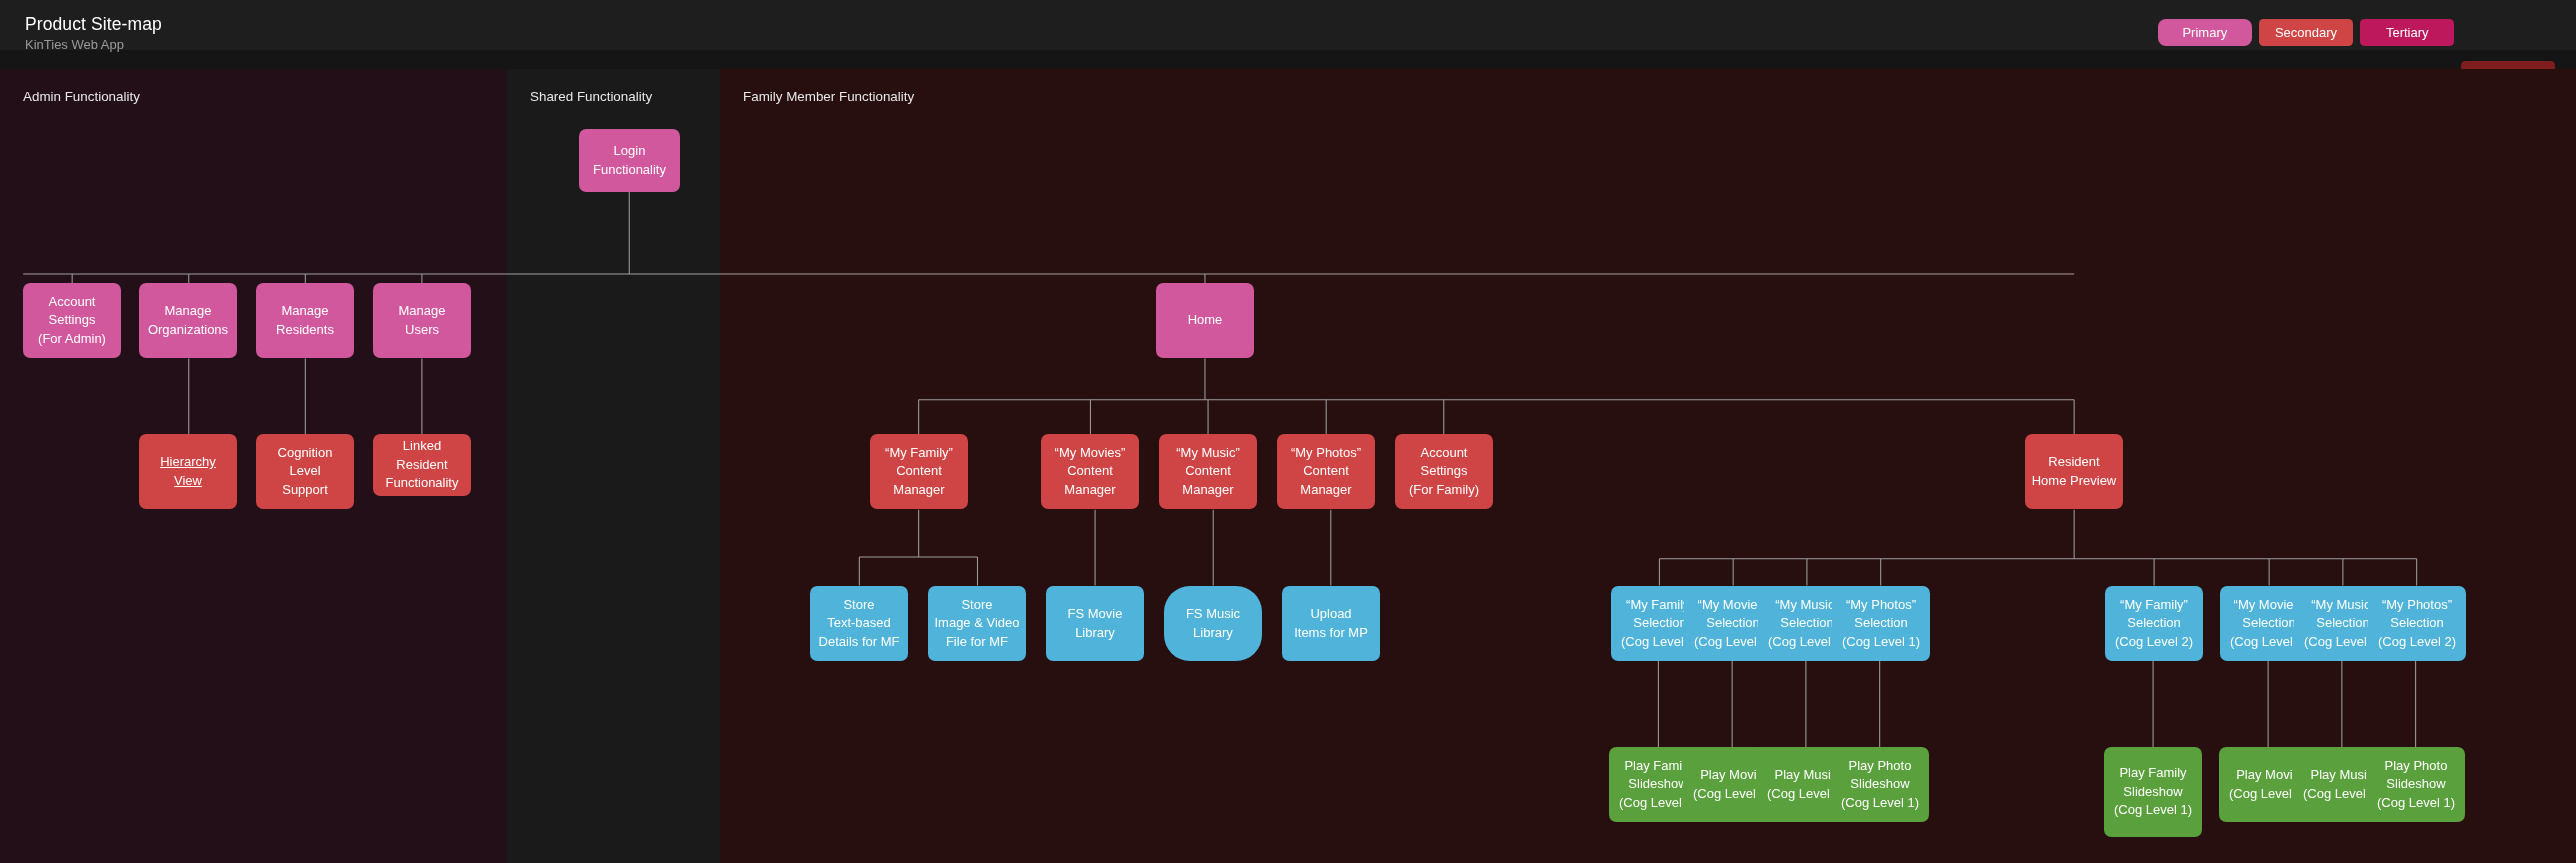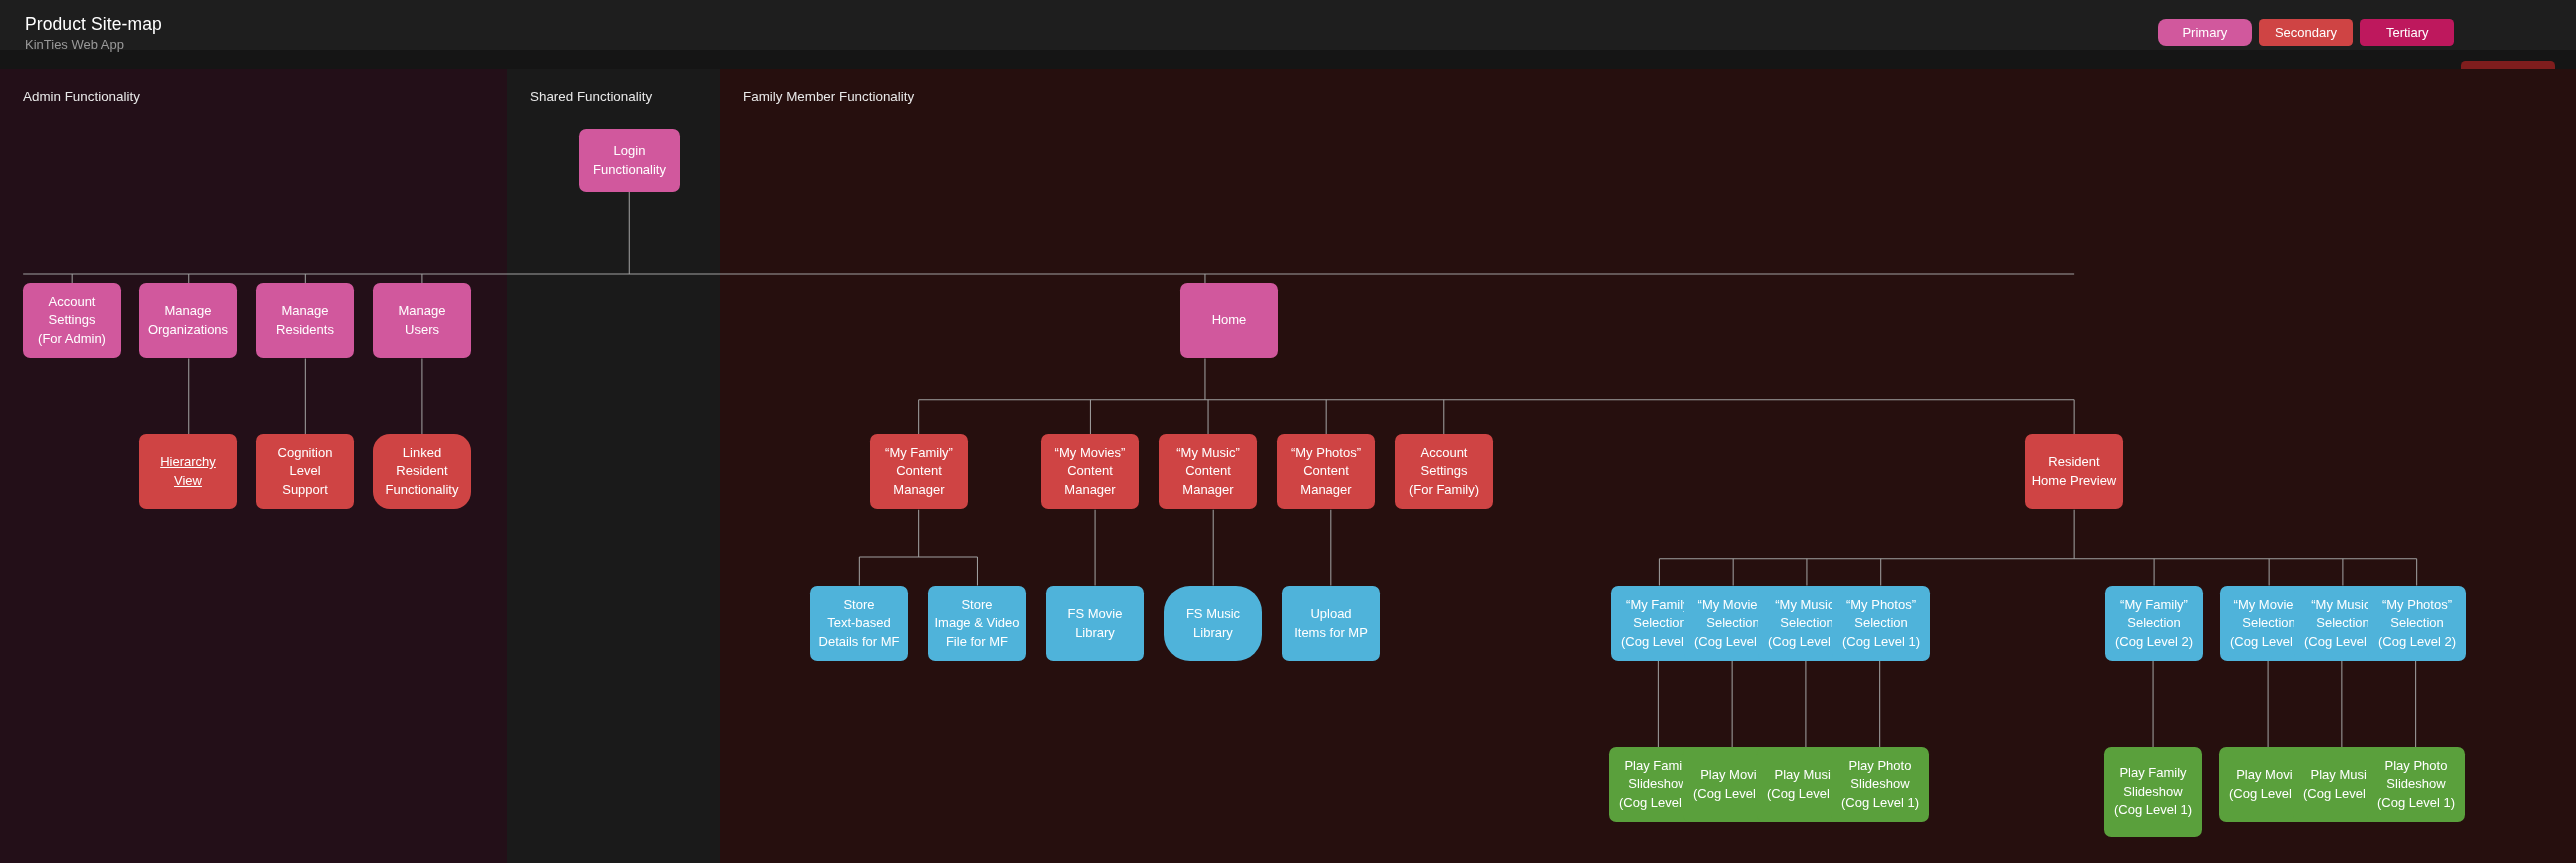--- a/index.html
+++ b/index.html
@@ -154,7 +154,7 @@
       <div class="node n-secondary" style="left: 373px; top: 434px; width: 98px; height: 75px; border-radius: 17px;">Linked
 Resident
 Functionality</div>
-      <div class="node n-primary" style="left: 1156px; top: 283px; width: 98px; height: 75px; margin-left: 24px;">Home</div>
+      <div class="node n-primary" style="left: 1156px; top: 283px; width: 98px; height: 75px;">Home</div>
       <div class="node n-secondary" style="left: 870px; top: 434px; width: 98px; height: 75px;">“My Family”
 Content
 Manager</div>

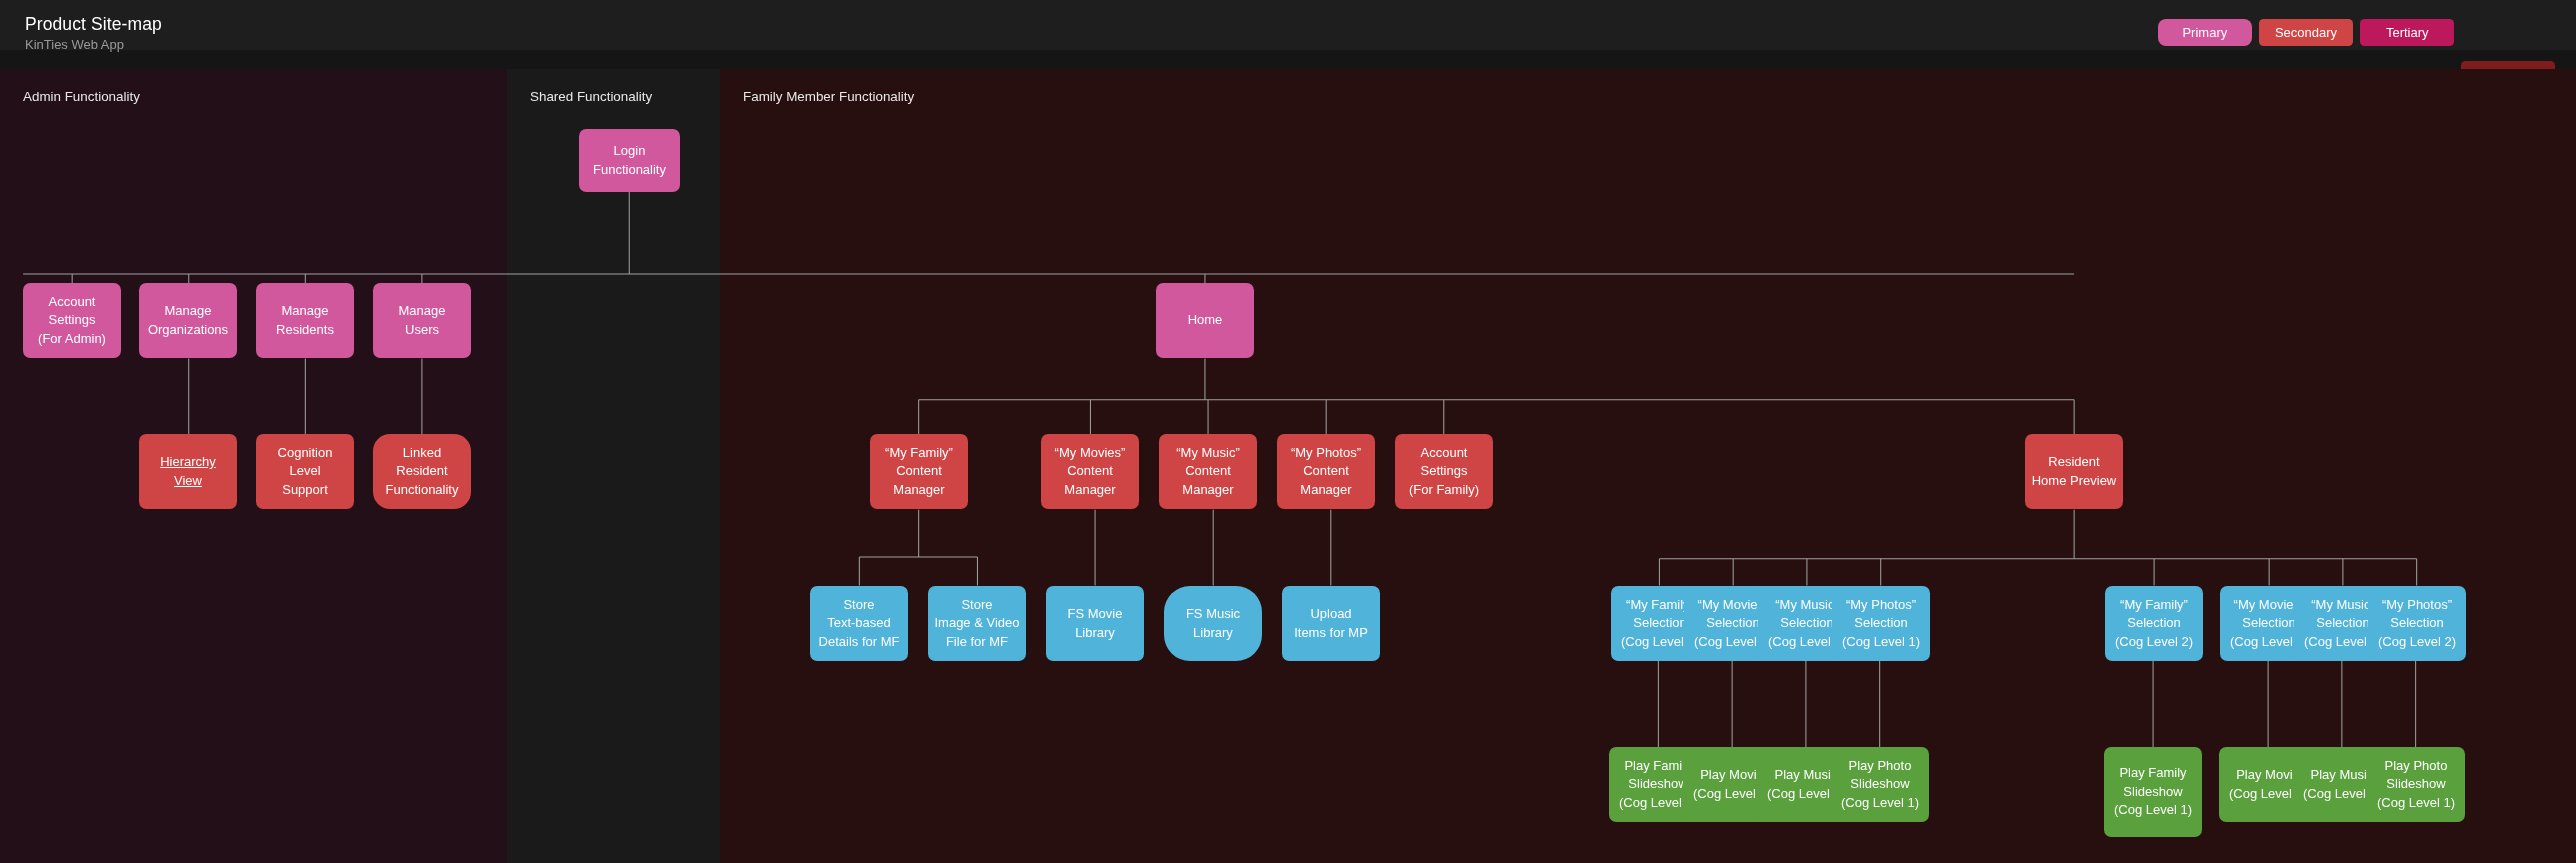--- a/index.html
+++ b/index.html
@@ -151,7 +151,7 @@
       <div class="node n-secondary" style="left: 256px; top: 434px; width: 98px; height: 75px;">Cognition
 Level
 Support</div>
-      <div class="node n-secondary" style="left: 373px; top: 434px; width: 98px; height: 75px; border-radius: 17px;">Linked
+      <div class="node n-secondary" style="left: 373px; top: 434px; width: 98px; height: 62px;">Linked
 Resident
 Functionality</div>
       <div class="node n-primary" style="left: 1156px; top: 283px; width: 98px; height: 75px;">Home</div>

